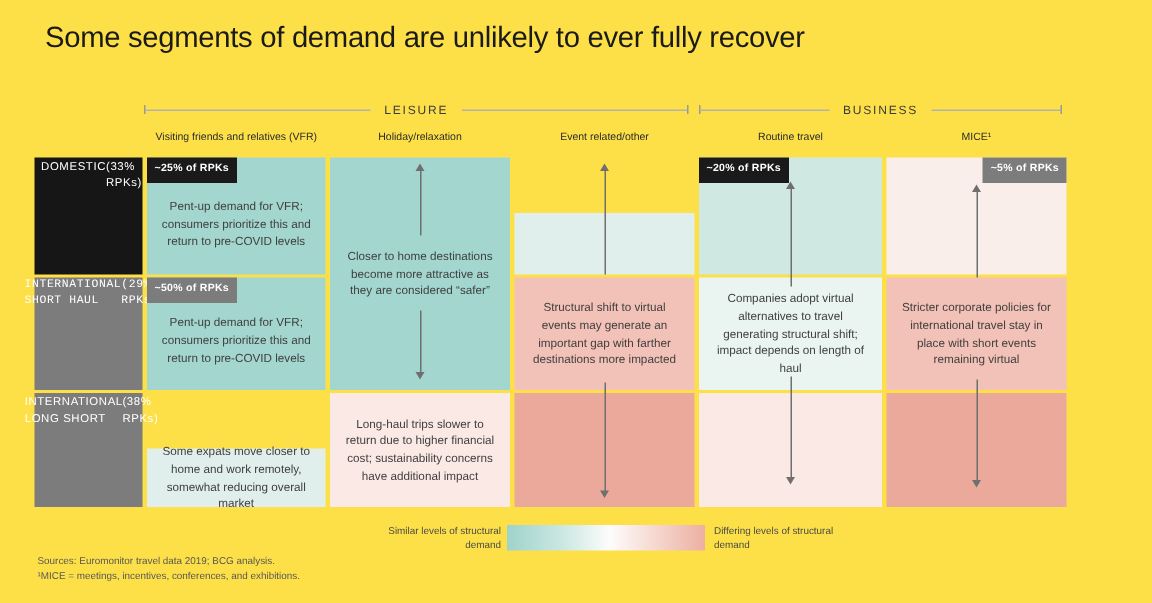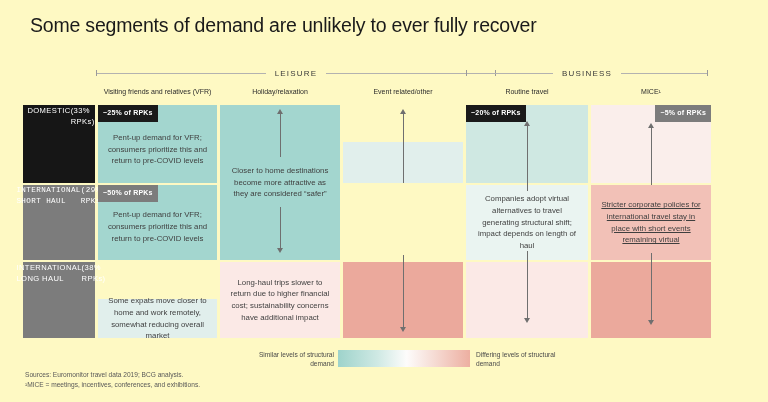--- a/index.html
+++ b/index.html
@@ -4,7 +4,7 @@
 <style>
   html,body{margin:0;padding:0;background:#e8e7e5;}
   .slide{
-    position:relative;width:768px;height:402px;background:#fef9c3;overflow:hidden;
+    position:relative;width:768px;height:402px;background:#fde047;overflow:hidden;
     font-family:"Liberation Sans",sans-serif;color:#3c3c3c;
   }
   .title{

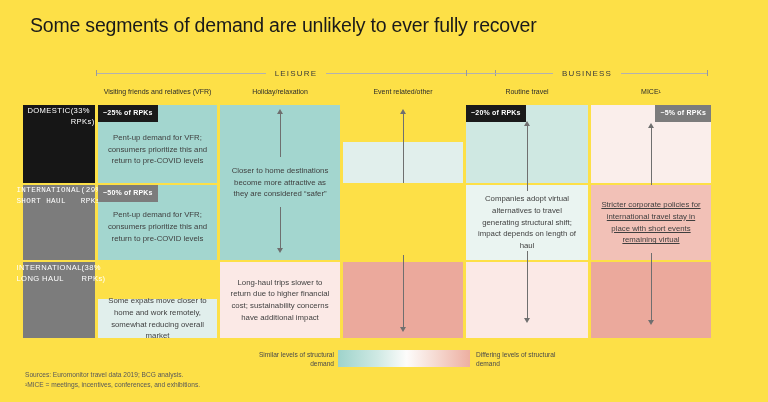--- a/index.html
+++ b/index.html
@@ -13,7 +13,7 @@
   }
   
   .bracket{position:absolute;top:68px;height:10px;display:flex;align-items:center;}
-  .bracket.leisure{left:96px;width:400px;}
+  .bracket.leisure{left:96px;width:363px;}
   .bracket.business{left:466px;width:242px;}
   .btick{width:1px;height:6px;background:#9a9a9a;}
   .bline{flex:1;height:1px;background:#b3b2b0;}

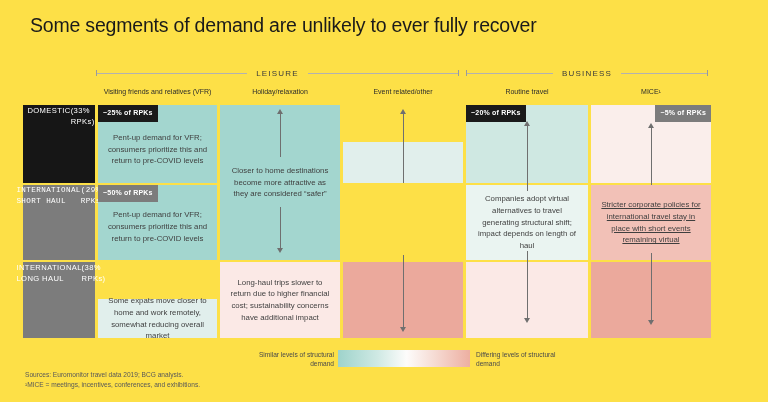--- a/index.html
+++ b/index.html
@@ -133,6 +133,9 @@
     </div>
 
     <div class="cell bg-teal-pale c3r1"></div>
+    <div class="cell bg-pink-mid c3r2">
+      <span>Structural shift to virtual events may generate an important gap with farther destinations more impacted</span>
+    </div>
     <div class="cell bg-pink-deep c3r3"></div>
 
     <div class="cell bg-teal-light c4r1">

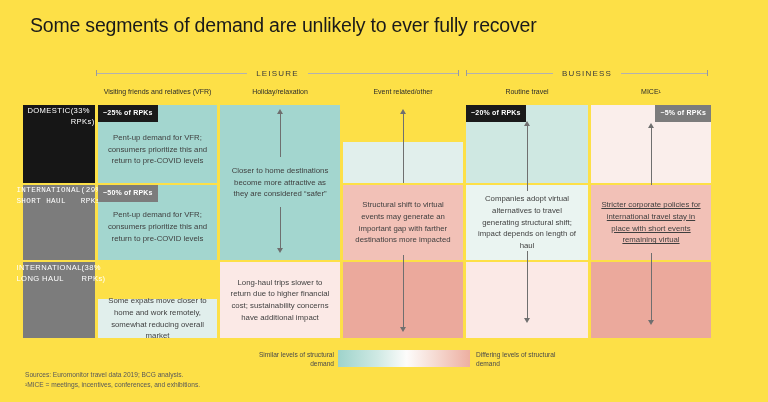--- a/index.html
+++ b/index.html
@@ -40,7 +40,7 @@
   .c2r12{grid-column:3;grid-row:1/3;} .c2r3{grid-area:3/3;}
   .c3r1{grid-area:1/4;} .c3r2{grid-area:2/4;} .c3r3{grid-area:3/4;}
   .c4r1{grid-area:1/5;} .c4r2{grid-area:2/5;} .c4r3{grid-area:3/5;}
-  .c5r1{grid-area:1/6;} .c5r2{grid-area:2/6;text-decoration:underline;} .c5r3{grid-area:3/6;}
+  .c5r1{grid-area:1/6;} .c5r2{grid-area:2/6;} .c5r3{grid-area:3/6;}
   .bg-teal{background:#a3d6cf;} .bg-teal-pale{background:#e1efec;margin-top:37px;}
   .bg-teal-light{background:#cfe8e2;} .bg-teal-faint{background:#eaf4f1;}
   .bg-pink-pale{background:#fbe9e6;text-align:center;} .bg-pink-faint{background:#faeeeb;}

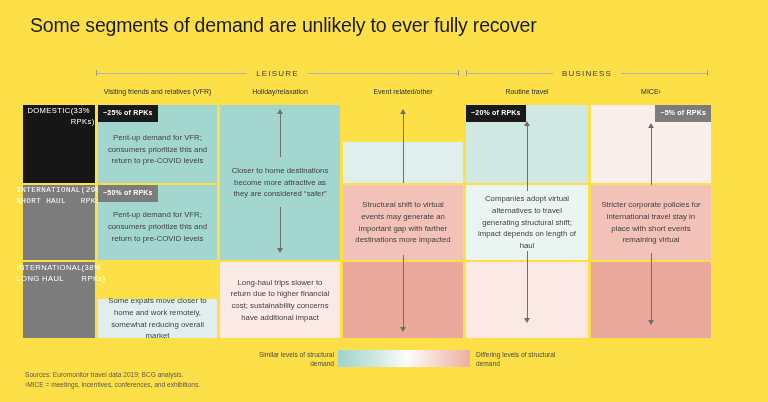--- a/index.html
+++ b/index.html
@@ -109,7 +109,7 @@
       <span>(29% RPKs)</span>
     </div>
     <div class="rowhead gray rh3">
-      <span>INTERNATIONAL LONG HAUL</span>
+      <span>INTERNATIONAL LONG SHORT</span>
       <span>(38% RPKs)</span>
     </div>
 

